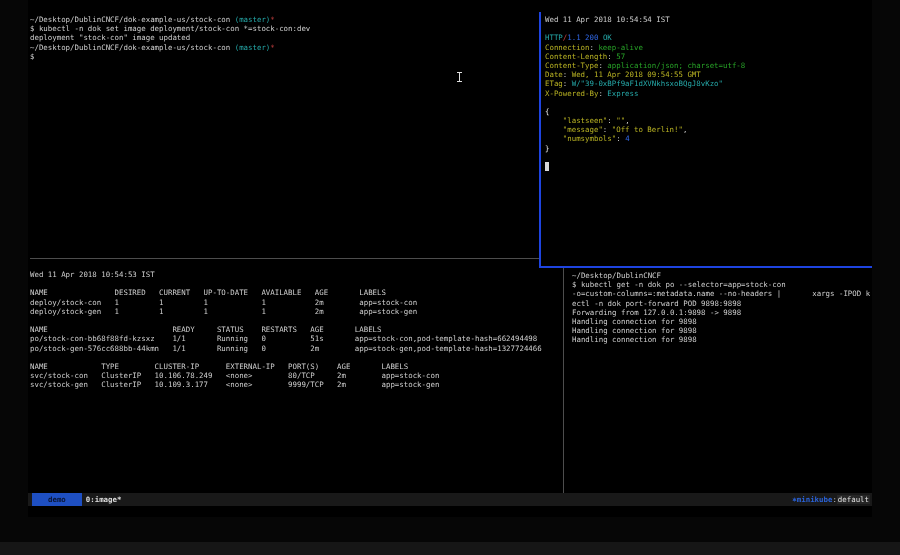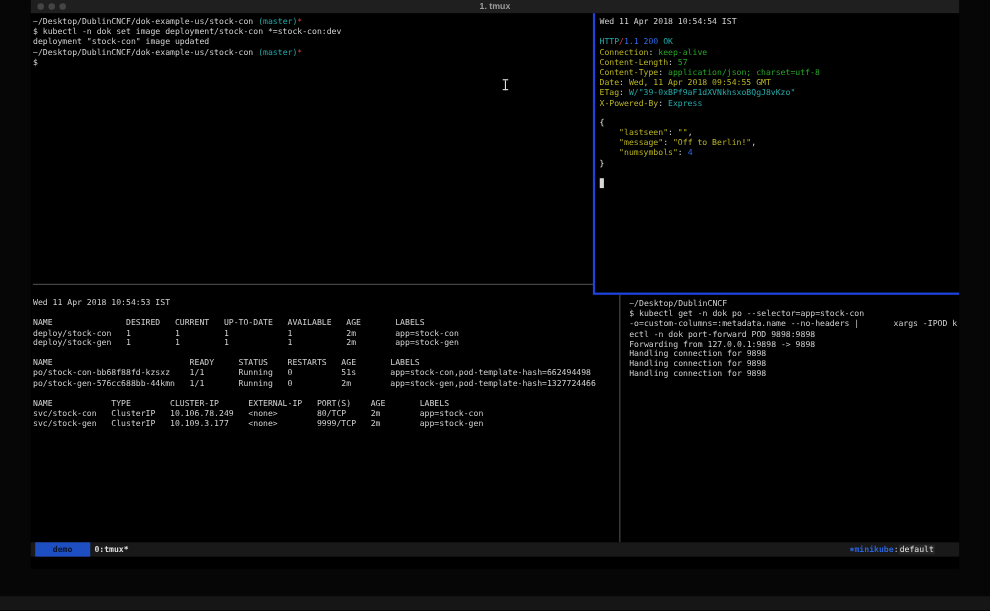--- a/index.html
+++ b/index.html
@@ -44,12 +44,6 @@
 
 <div class="window">
 
-  <div class="titlebar">
-    <span class="dot dot1"></span>
-    <span class="dot dot2"></span>
-    <span class="dot dot3"></span>
-    <div class="title">1. tmux</div>
-  </div>
 
   <div class="border b-gray" style="left:2px;top:258px;width:509px;height:1px"></div>
   <div class="border b-blue" style="left:511px;top:12px;width:2px;height:255px"></div>

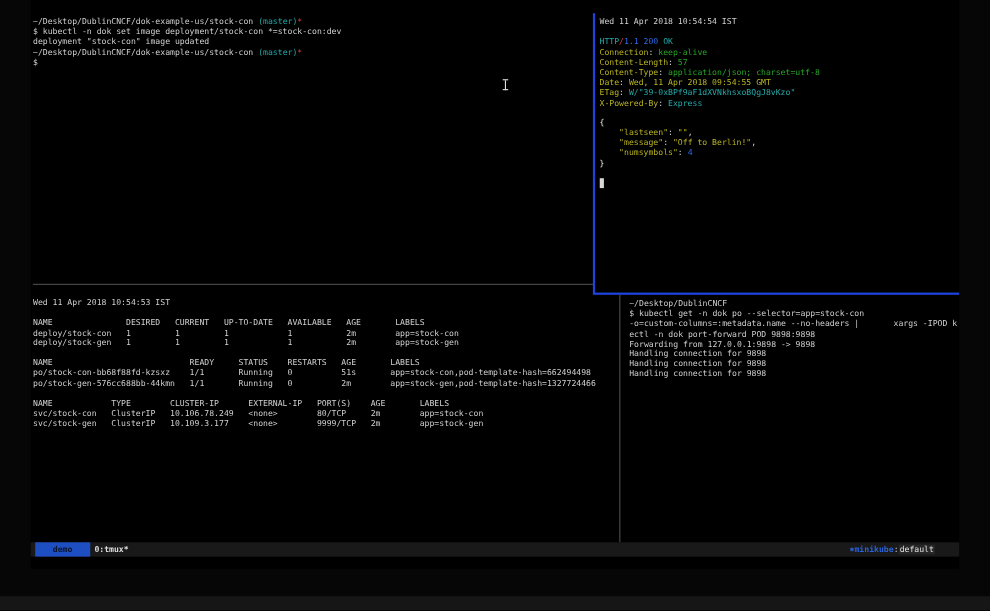--- a/index.html
+++ b/index.html
@@ -56,7 +56,7 @@
   <div class="pane" style="left:544px;top:271px;width:298px;height:220px"><div class="line"><span class="c-fg">~/Desktop/DublinCNCF</span></div><div class="line"><span class="c-fg">$ kubectl get -n dok po --selector=app=stock-con</span></div><div class="line"><span class="c-fg">-o=custom-columns=:metadata.name --no-headers |       xargs -IPOD kub</span></div><div class="line"><span class="c-fg">ectl -n dok port-forward POD 9898:9898</span></div><div class="line"><span class="c-fg">Forwarding from 127.0.0.1:9898 -&gt; 9898</span></div><div class="line"><span class="c-fg">Handling connection for 9898</span></div><div class="line"><span class="c-fg">Handling connection for 9898</span></div><div class="line"><span class="c-fg">Handling connection for 9898</span></div></div>
 
   <div class="statusbar">
-    <div class="status-left"><span class="session-badge">demo</span><span class="win-label">0:tmux*</span></div>
+    <div class="status-left"><span class="session-badge">demo</span><span class="win-label">0:image*</span></div>
     <div class="status-right"><span class="kube-blue">⎈</span><span class="kube-blue">minikube</span><span class="kube-sep">:</span><span class="kube-ns">default</span></div>
   </div>
 

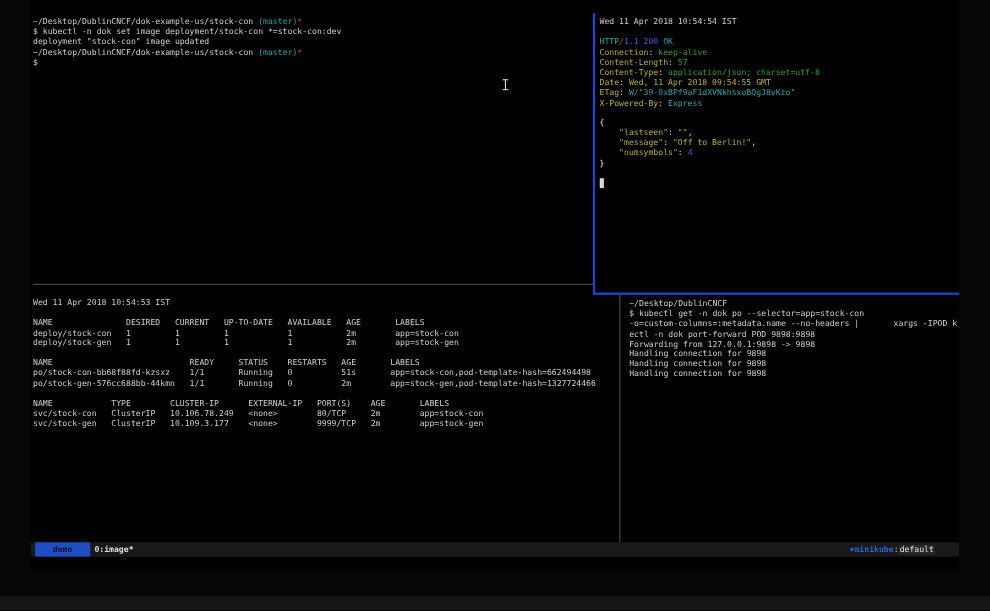--- a/index.html
+++ b/index.html
@@ -29,7 +29,7 @@
   .status-left{position:absolute;left:4px;top:0;height:13px}
   .session-badge{display:inline-block;background:#1e4fc2;color:#0a1430;padding:0 16px;font-weight:bold}
   .win-label{color:#dedede;font-weight:bold;padding-left:4px}
-  .status-right{position:absolute;right:22px;top:0;height:15px}
+  .status-right{position:absolute;right:2px;top:0;height:15px}
   .kube-blue{color:#2a62d8;font-weight:bold}
   .kube-sep{color:#c5c5c5}
   .kube-ns{color:#e2e2e2;background:#262626;padding:0 1px}

